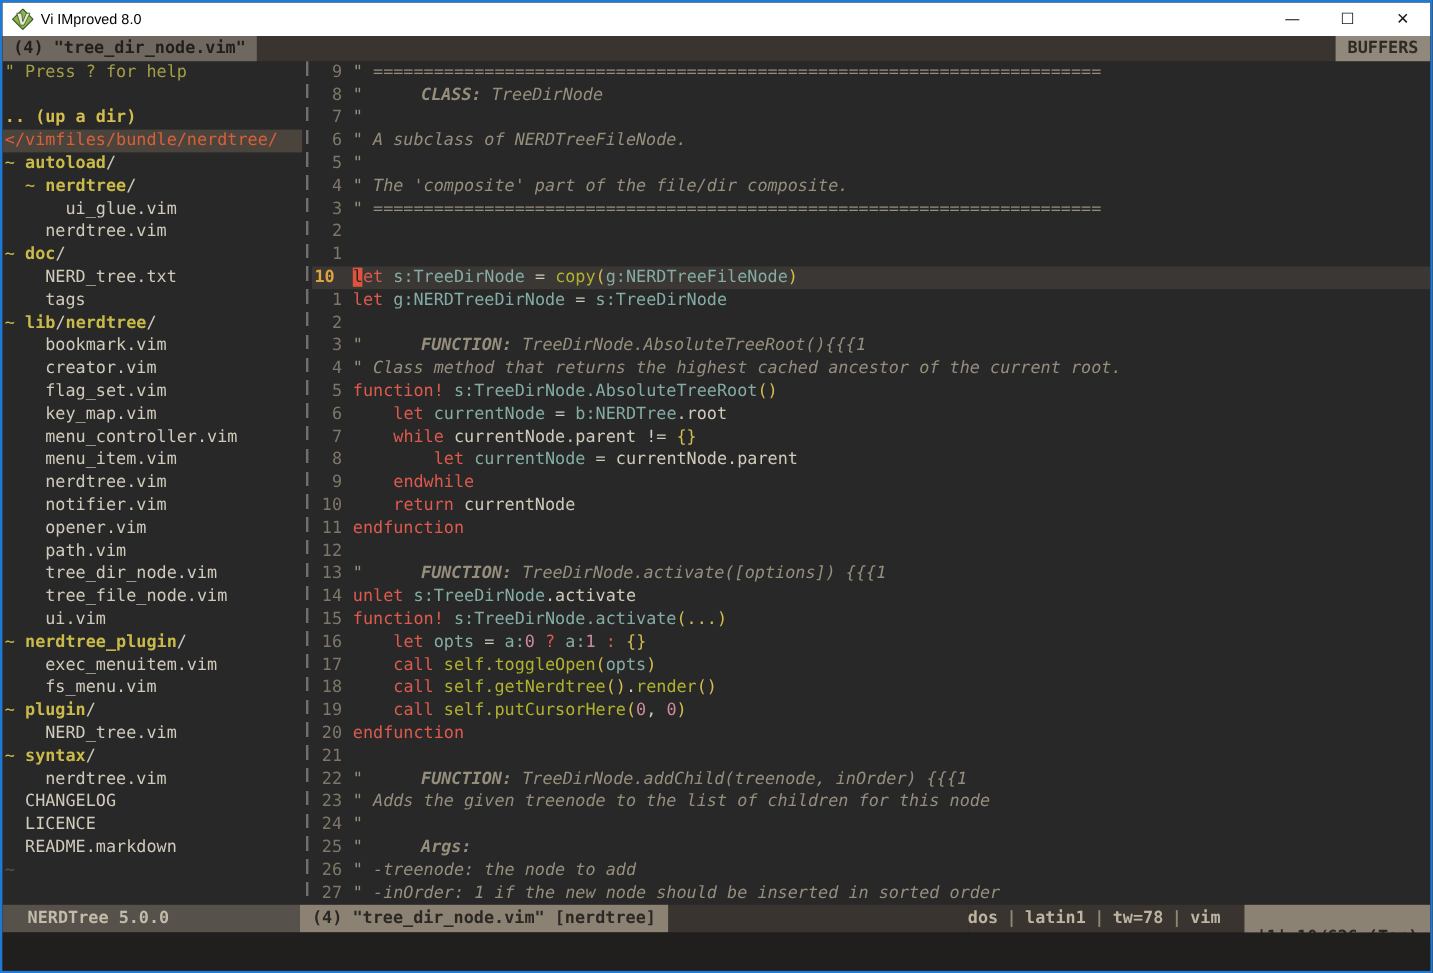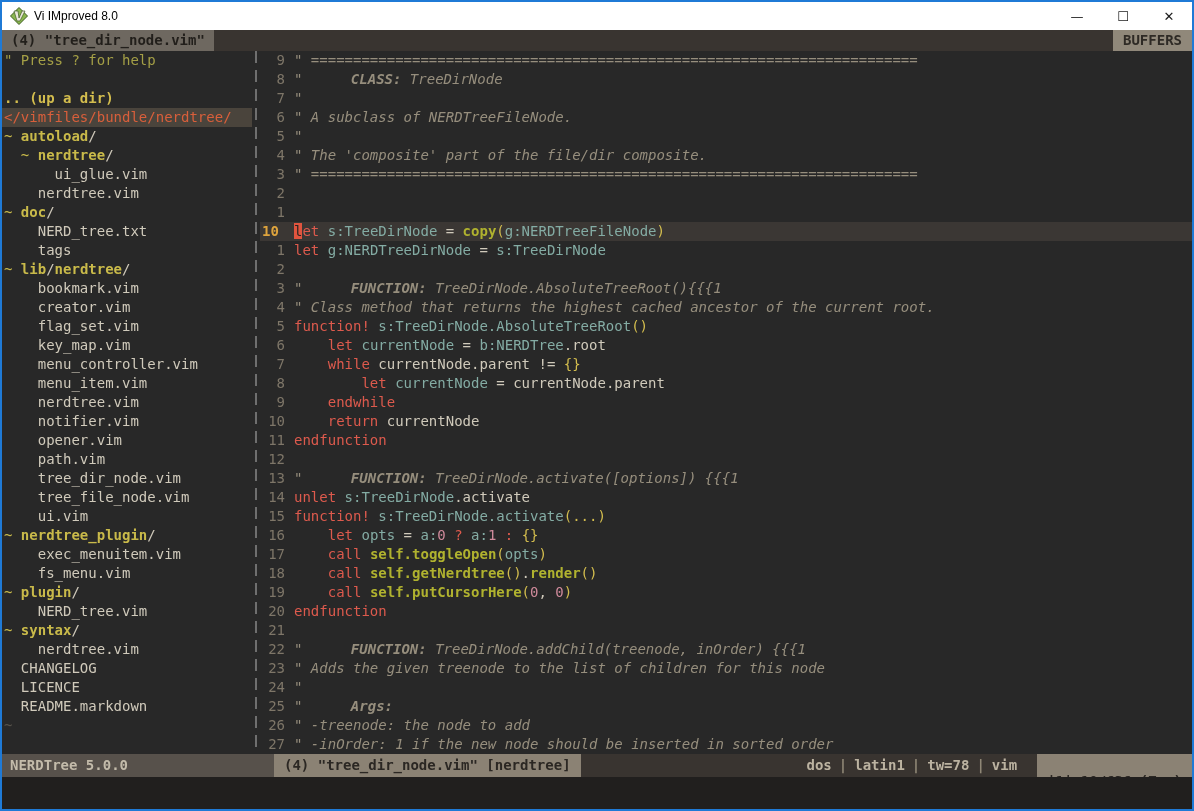--- a/index.html
+++ b/index.html
@@ -38,7 +38,7 @@
   .row.cur .gutter{text-align:left;padding-left:2px;color:var(--linenr_cur);font-weight:bold;}
   .code{white-space:pre;}
   .t-n{color:var(--fg);} .t-k{color:var(--keyword);} .t-i{color:var(--ident);}
-  .t-f{color:var(--func);font-weight:bold;text-align:right;} .t-p{color:var(--paren);} .t-d{color:var(--number);}
+  .t-f{color:var(--func);font-weight:normal;text-align:right;} .t-p{color:var(--paren);} .t-d{color:var(--number);}
   .t-c{color:var(--comment);font-style:italic;} .t-cb{color:var(--comment);font-style:italic;font-weight:bold;margin-left:40px;}
   .t-cur{background:var(--cursor_bg);color:#2b2523;}
   .t-h{color:var(--help);} .t-up{color:var(--updir);font-weight:bold;}

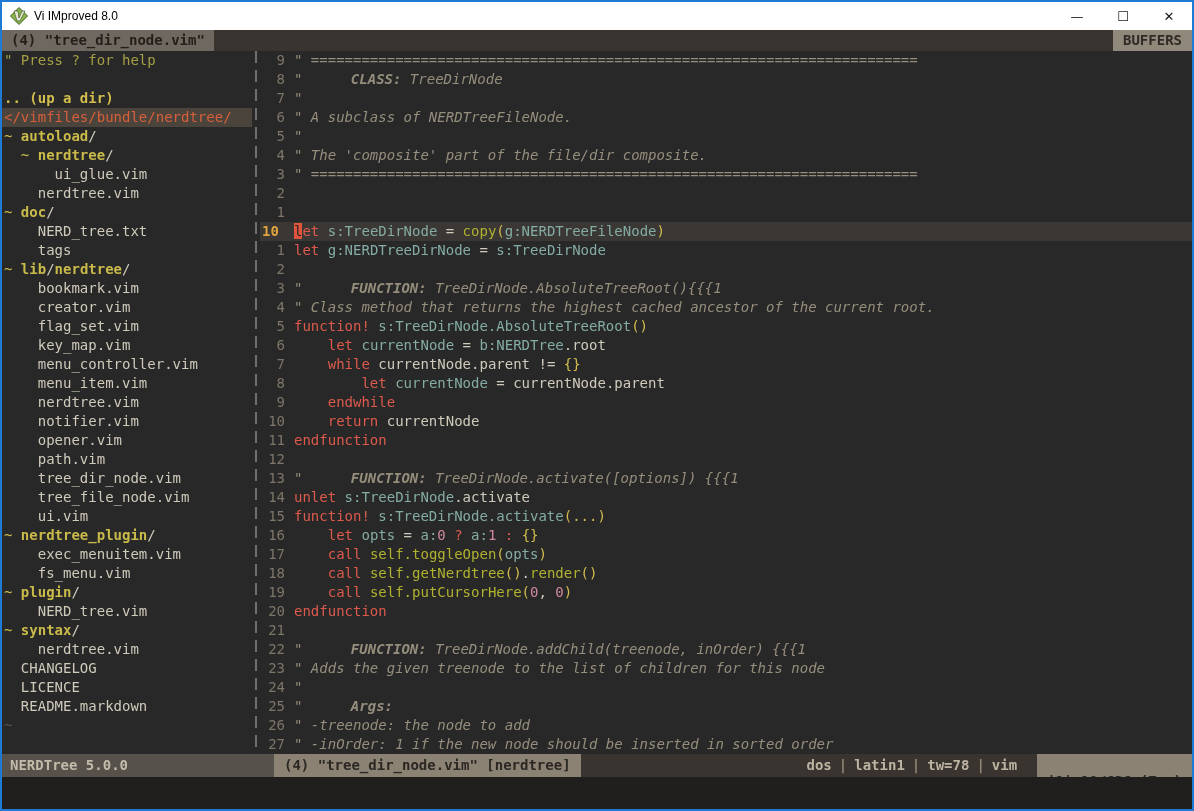--- a/index.html
+++ b/index.html
@@ -45,7 +45,7 @@
   .t-rt{color:var(--rootline_fg);} .t-tl{color:var(--dir);} .t-dn{color:var(--dir);font-weight:bold;}
   .t-sl{color:var(--fg);} .t-fi{color:var(--fg);} .t-nt{color:var(--nt_tilde);}
   .statusbar{height:23px;flex:0 0 auto;display:flex;font-size:14px;line-height:23px;font-weight:bold;}
-  .st-nerd{width:272px;flex:0 0 auto;background:var(--status_nerd_bg);color:var(--status_nerd_fg);padding-left:8px;white-space:pre;}
+  .st-nerd{width:248px;flex:0 0 auto;background:var(--status_nerd_bg);color:var(--status_nerd_fg);padding-left:21px;white-space:pre;}
   .st-file{background:var(--status_active_bg);color:var(--status_active_fg);padding:0 10px;white-space:pre;}
   .st-mid{flex:1 1 auto;background:var(--status_bg);}
   .st-right{background:var(--status_bg);color:var(--status_fg);padding-right:20px;white-space:pre;}

